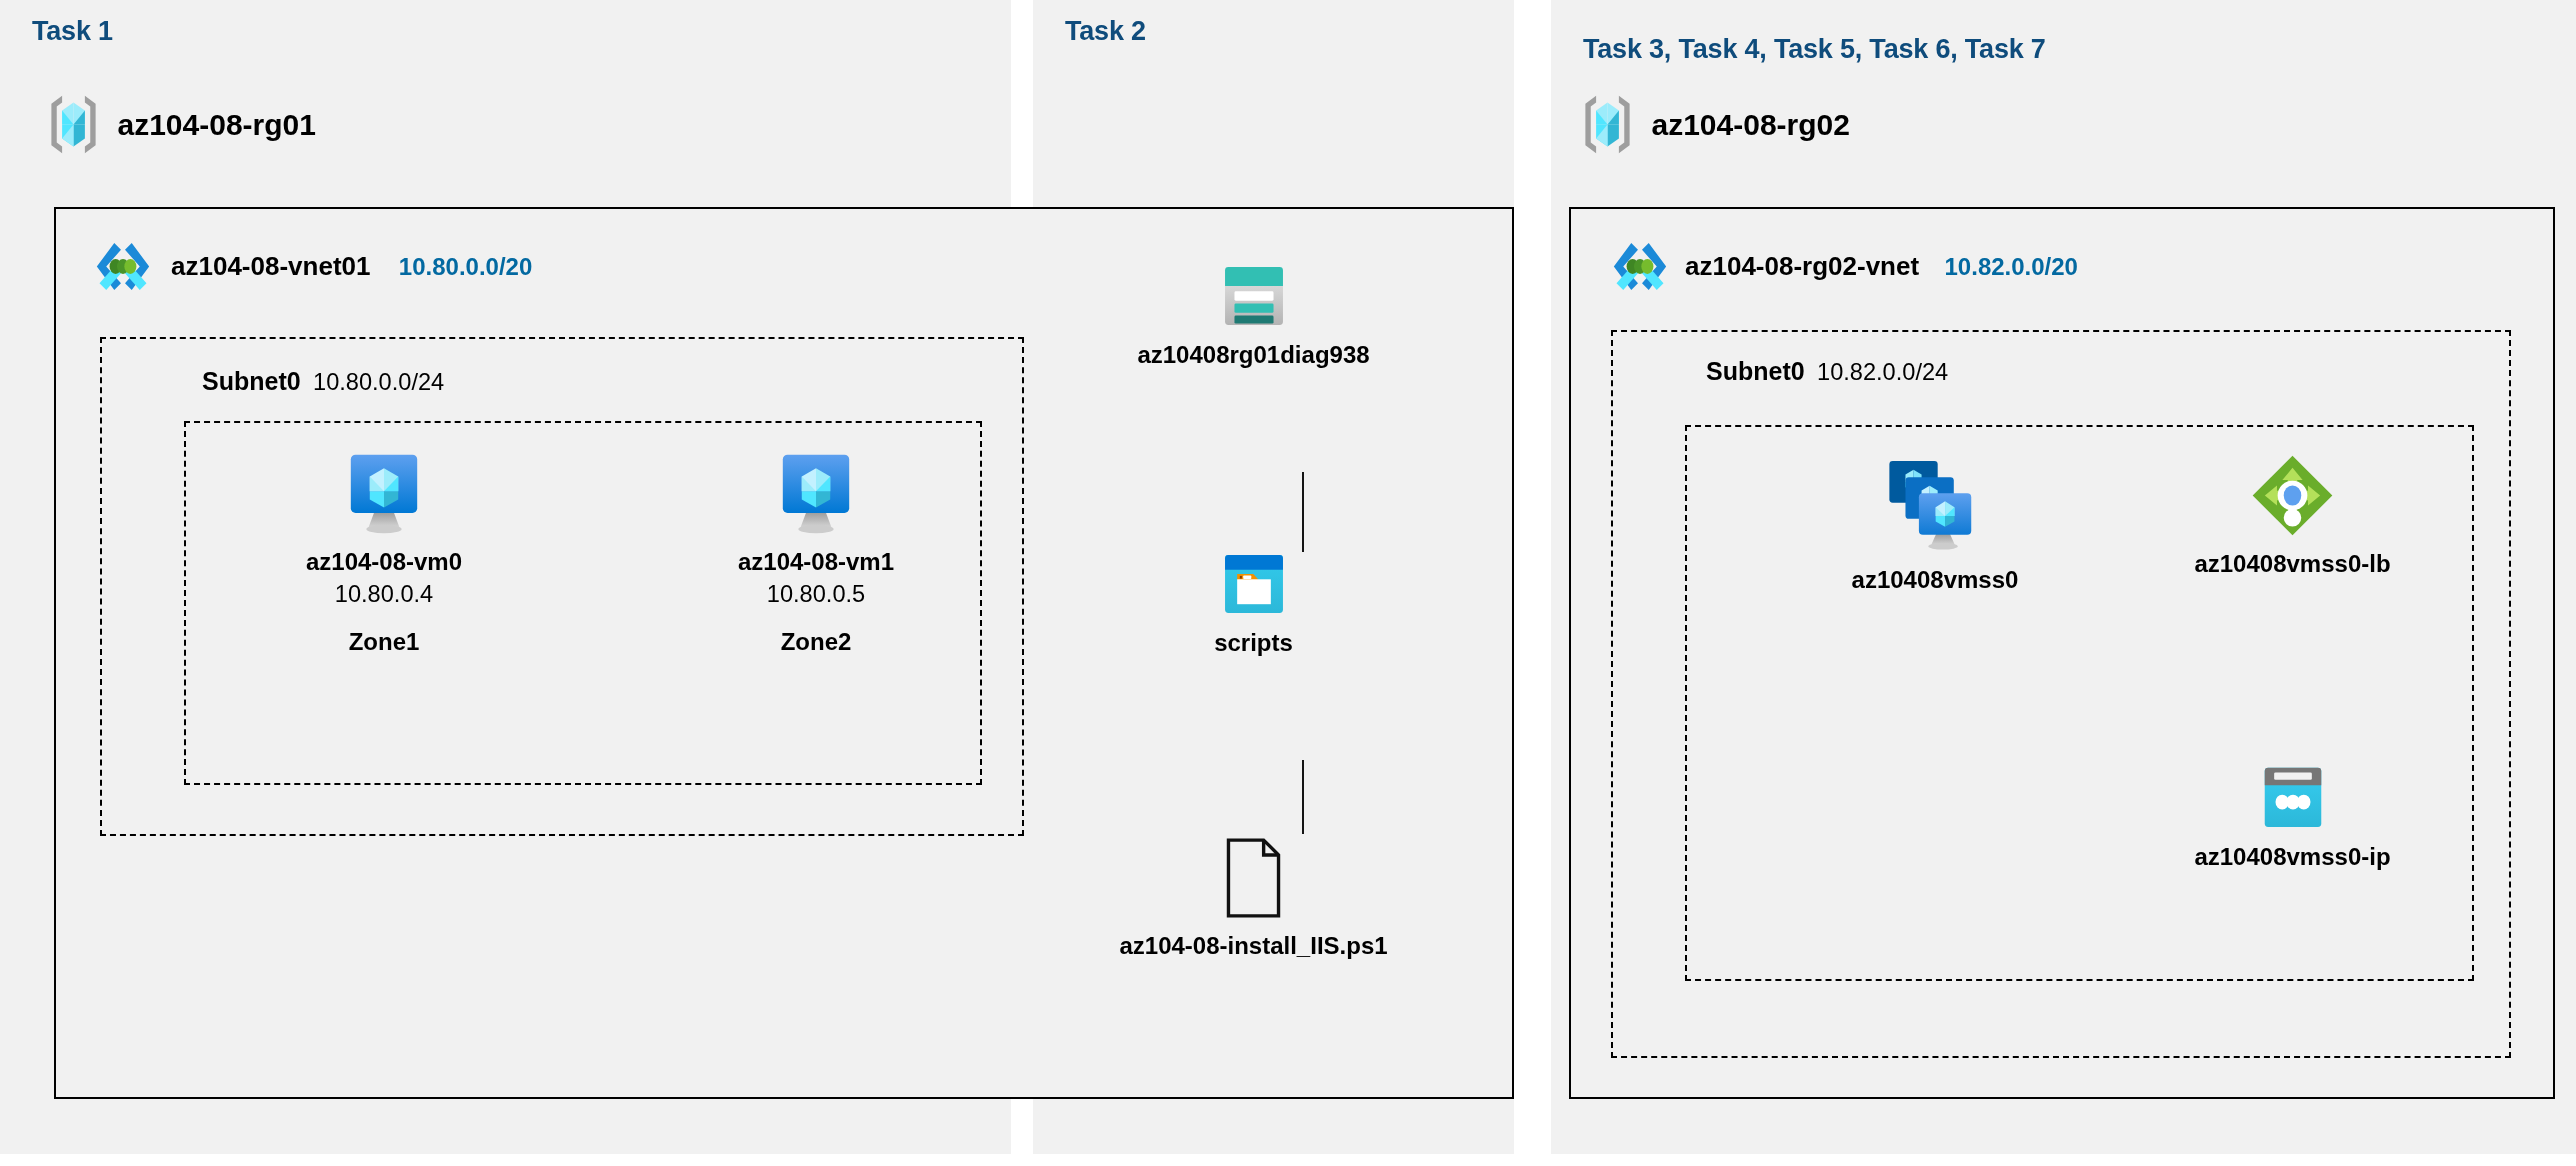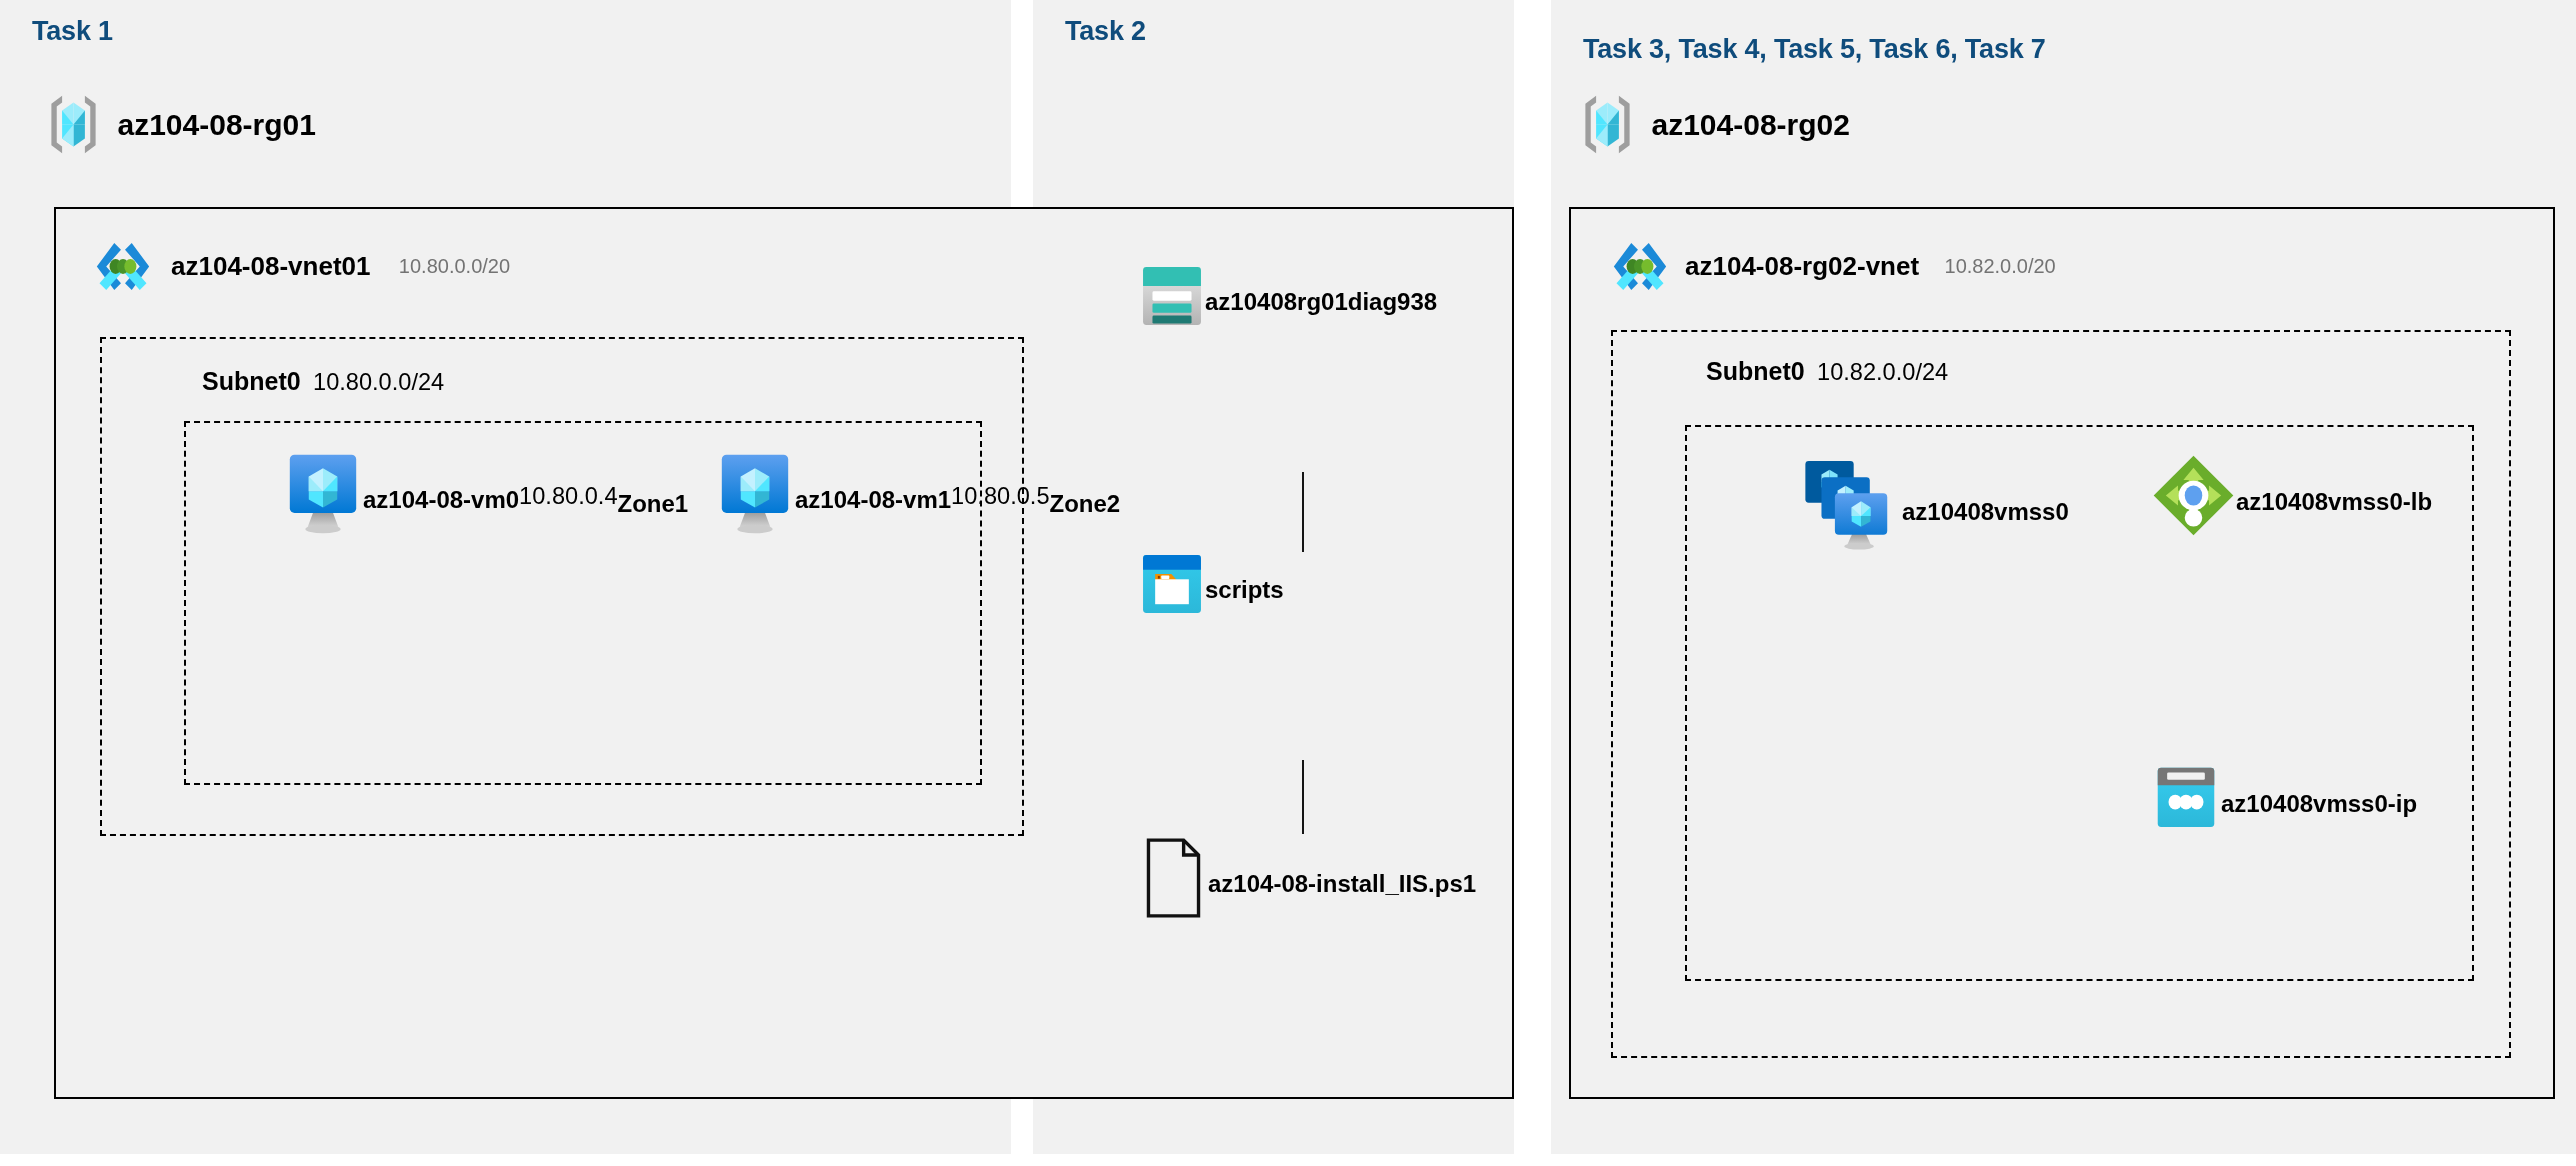--- a/index.html
+++ b/index.html
@@ -42,7 +42,7 @@
   #vnet01-row{left:94px;top:239px;gap:19px;}
   #vnet02-row{left:1611px;top:239px;}
   .vnet-name{font-size:26px;font-weight:bold;color:#000;white-space:nowrap;}
-  .vnet-cidr{font-size:20px;font-weight:normal;color:#737373;white-space:nowrap;margin-left:9.4px;}
+  .vnet-cidr{font-size:24px;font-weight:bold;color:#0369a1;white-space:nowrap;margin-left:9.4px;}
 
   
   .dashed-box{position:absolute;border:2px dashed #000;box-sizing:border-box;background:transparent;}

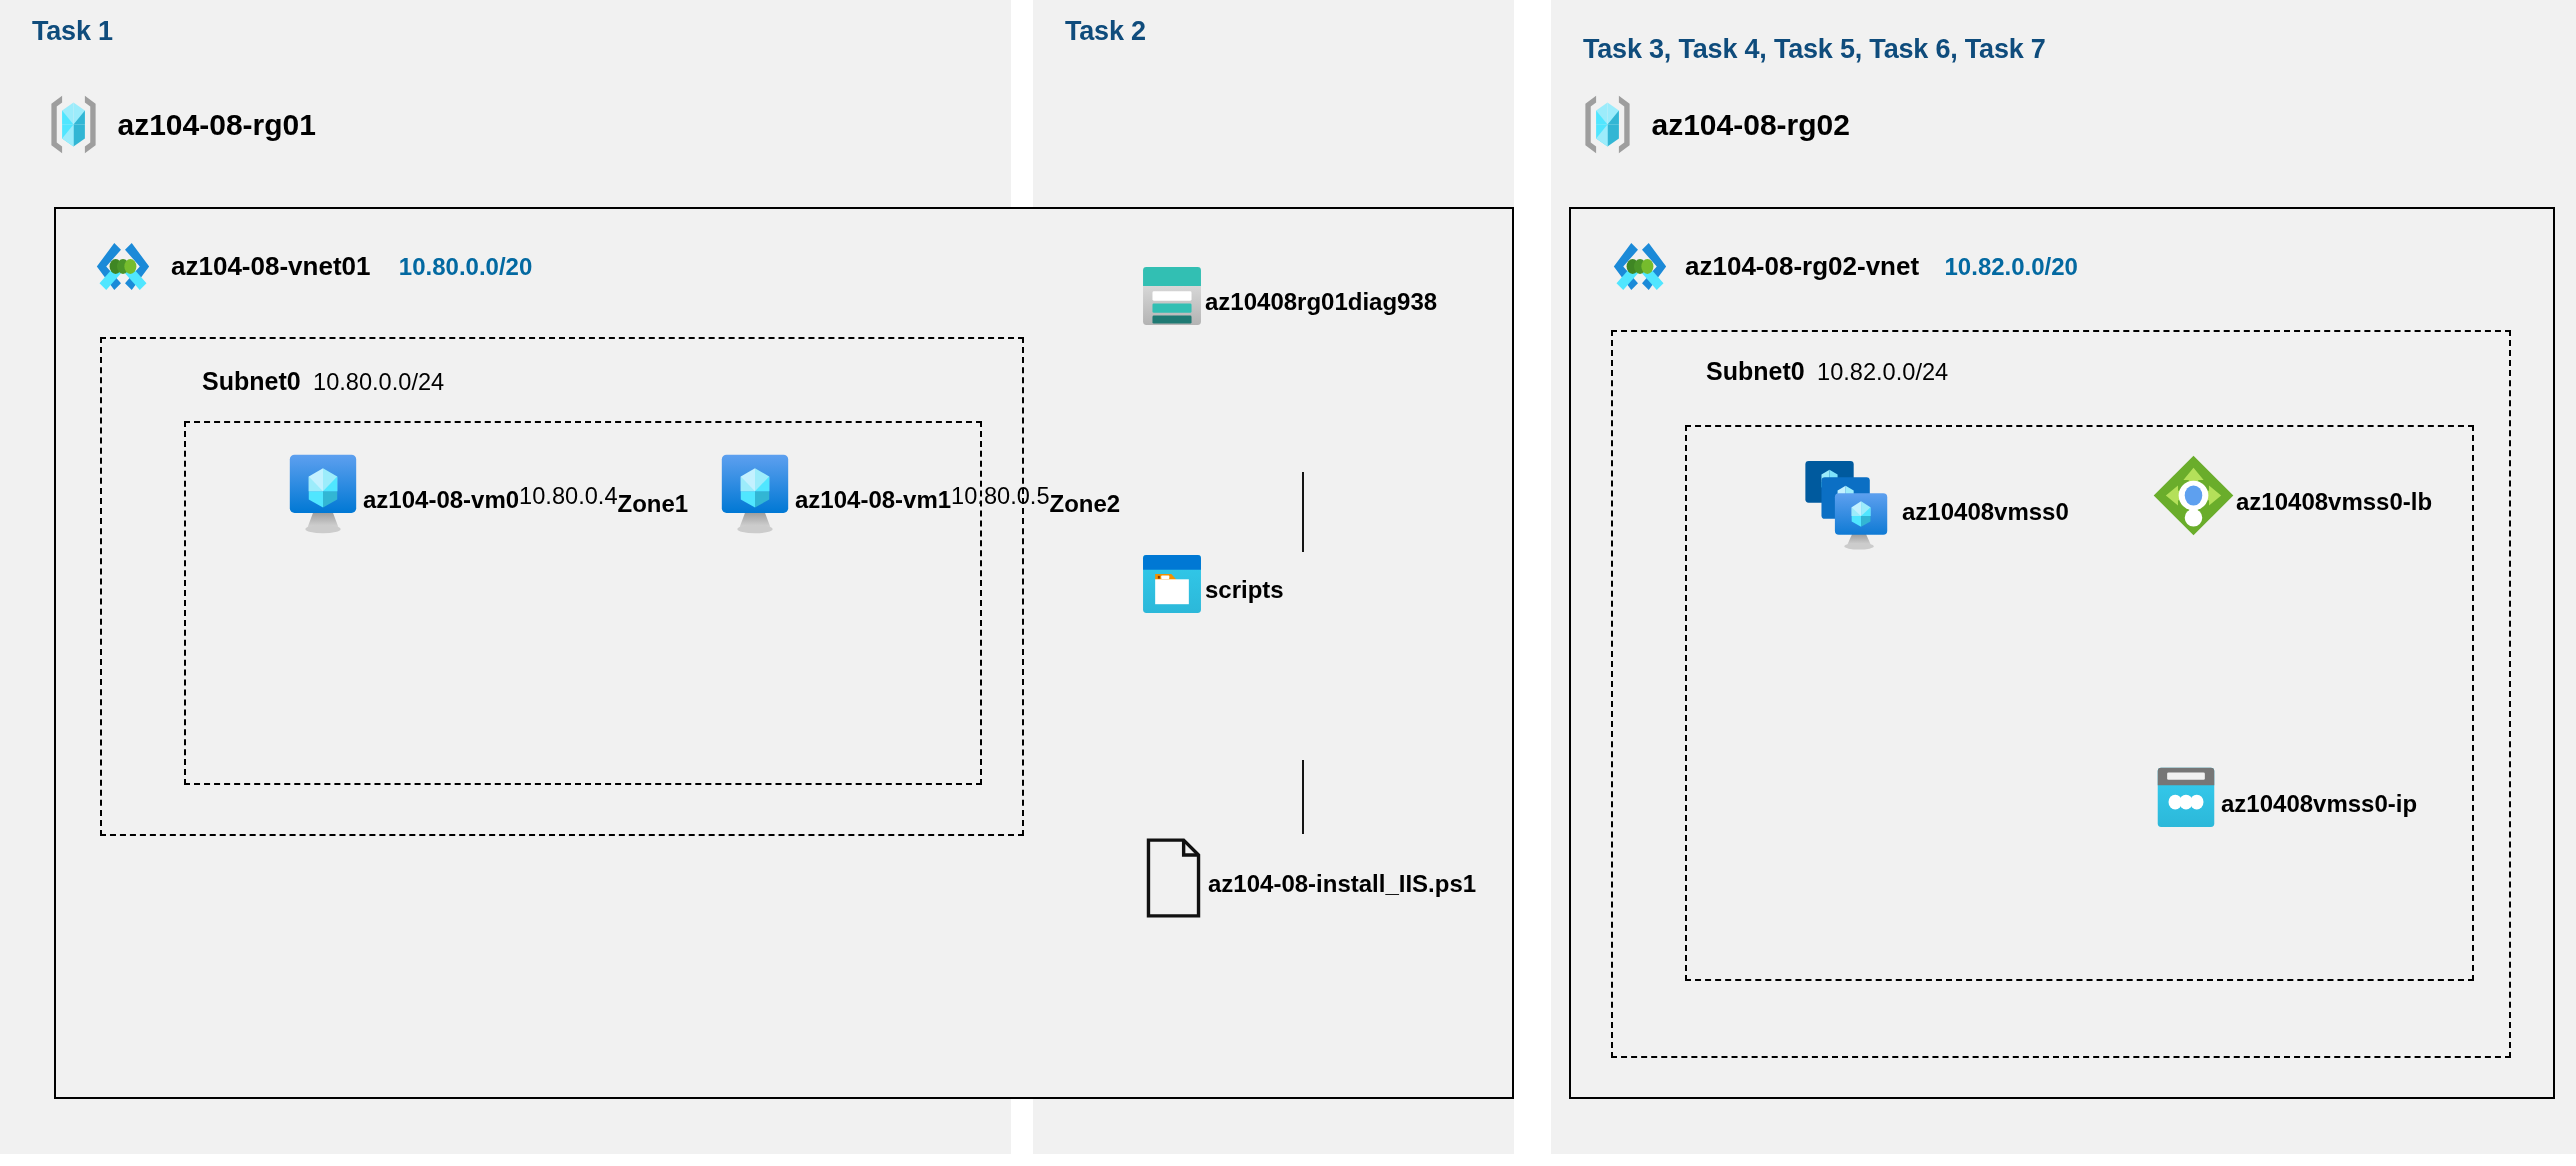--- a/index.html
+++ b/index.html
@@ -58,7 +58,7 @@
   #subnet-label-right{left:1706px;top:357px;}
 
   
-  .node{position:absolute;display:flex;flex-direction:row;align-items:center;}
+  .node{position:absolute;display:flex;flex-direction:column;align-items:center;}
   .node-title{font-size:24px;font-weight:bold;color:#000;margin-top:12px;white-space:nowrap;text-align:center;}
   .node-sub{font-size:23.6px;font-weight:normal;color:#000;margin-top:5.4px;white-space:nowrap;text-align:center;}
   .node-zone{font-size:24px;font-weight:bold;color:#000;margin-top:20px;white-space:nowrap;text-align:center;}

